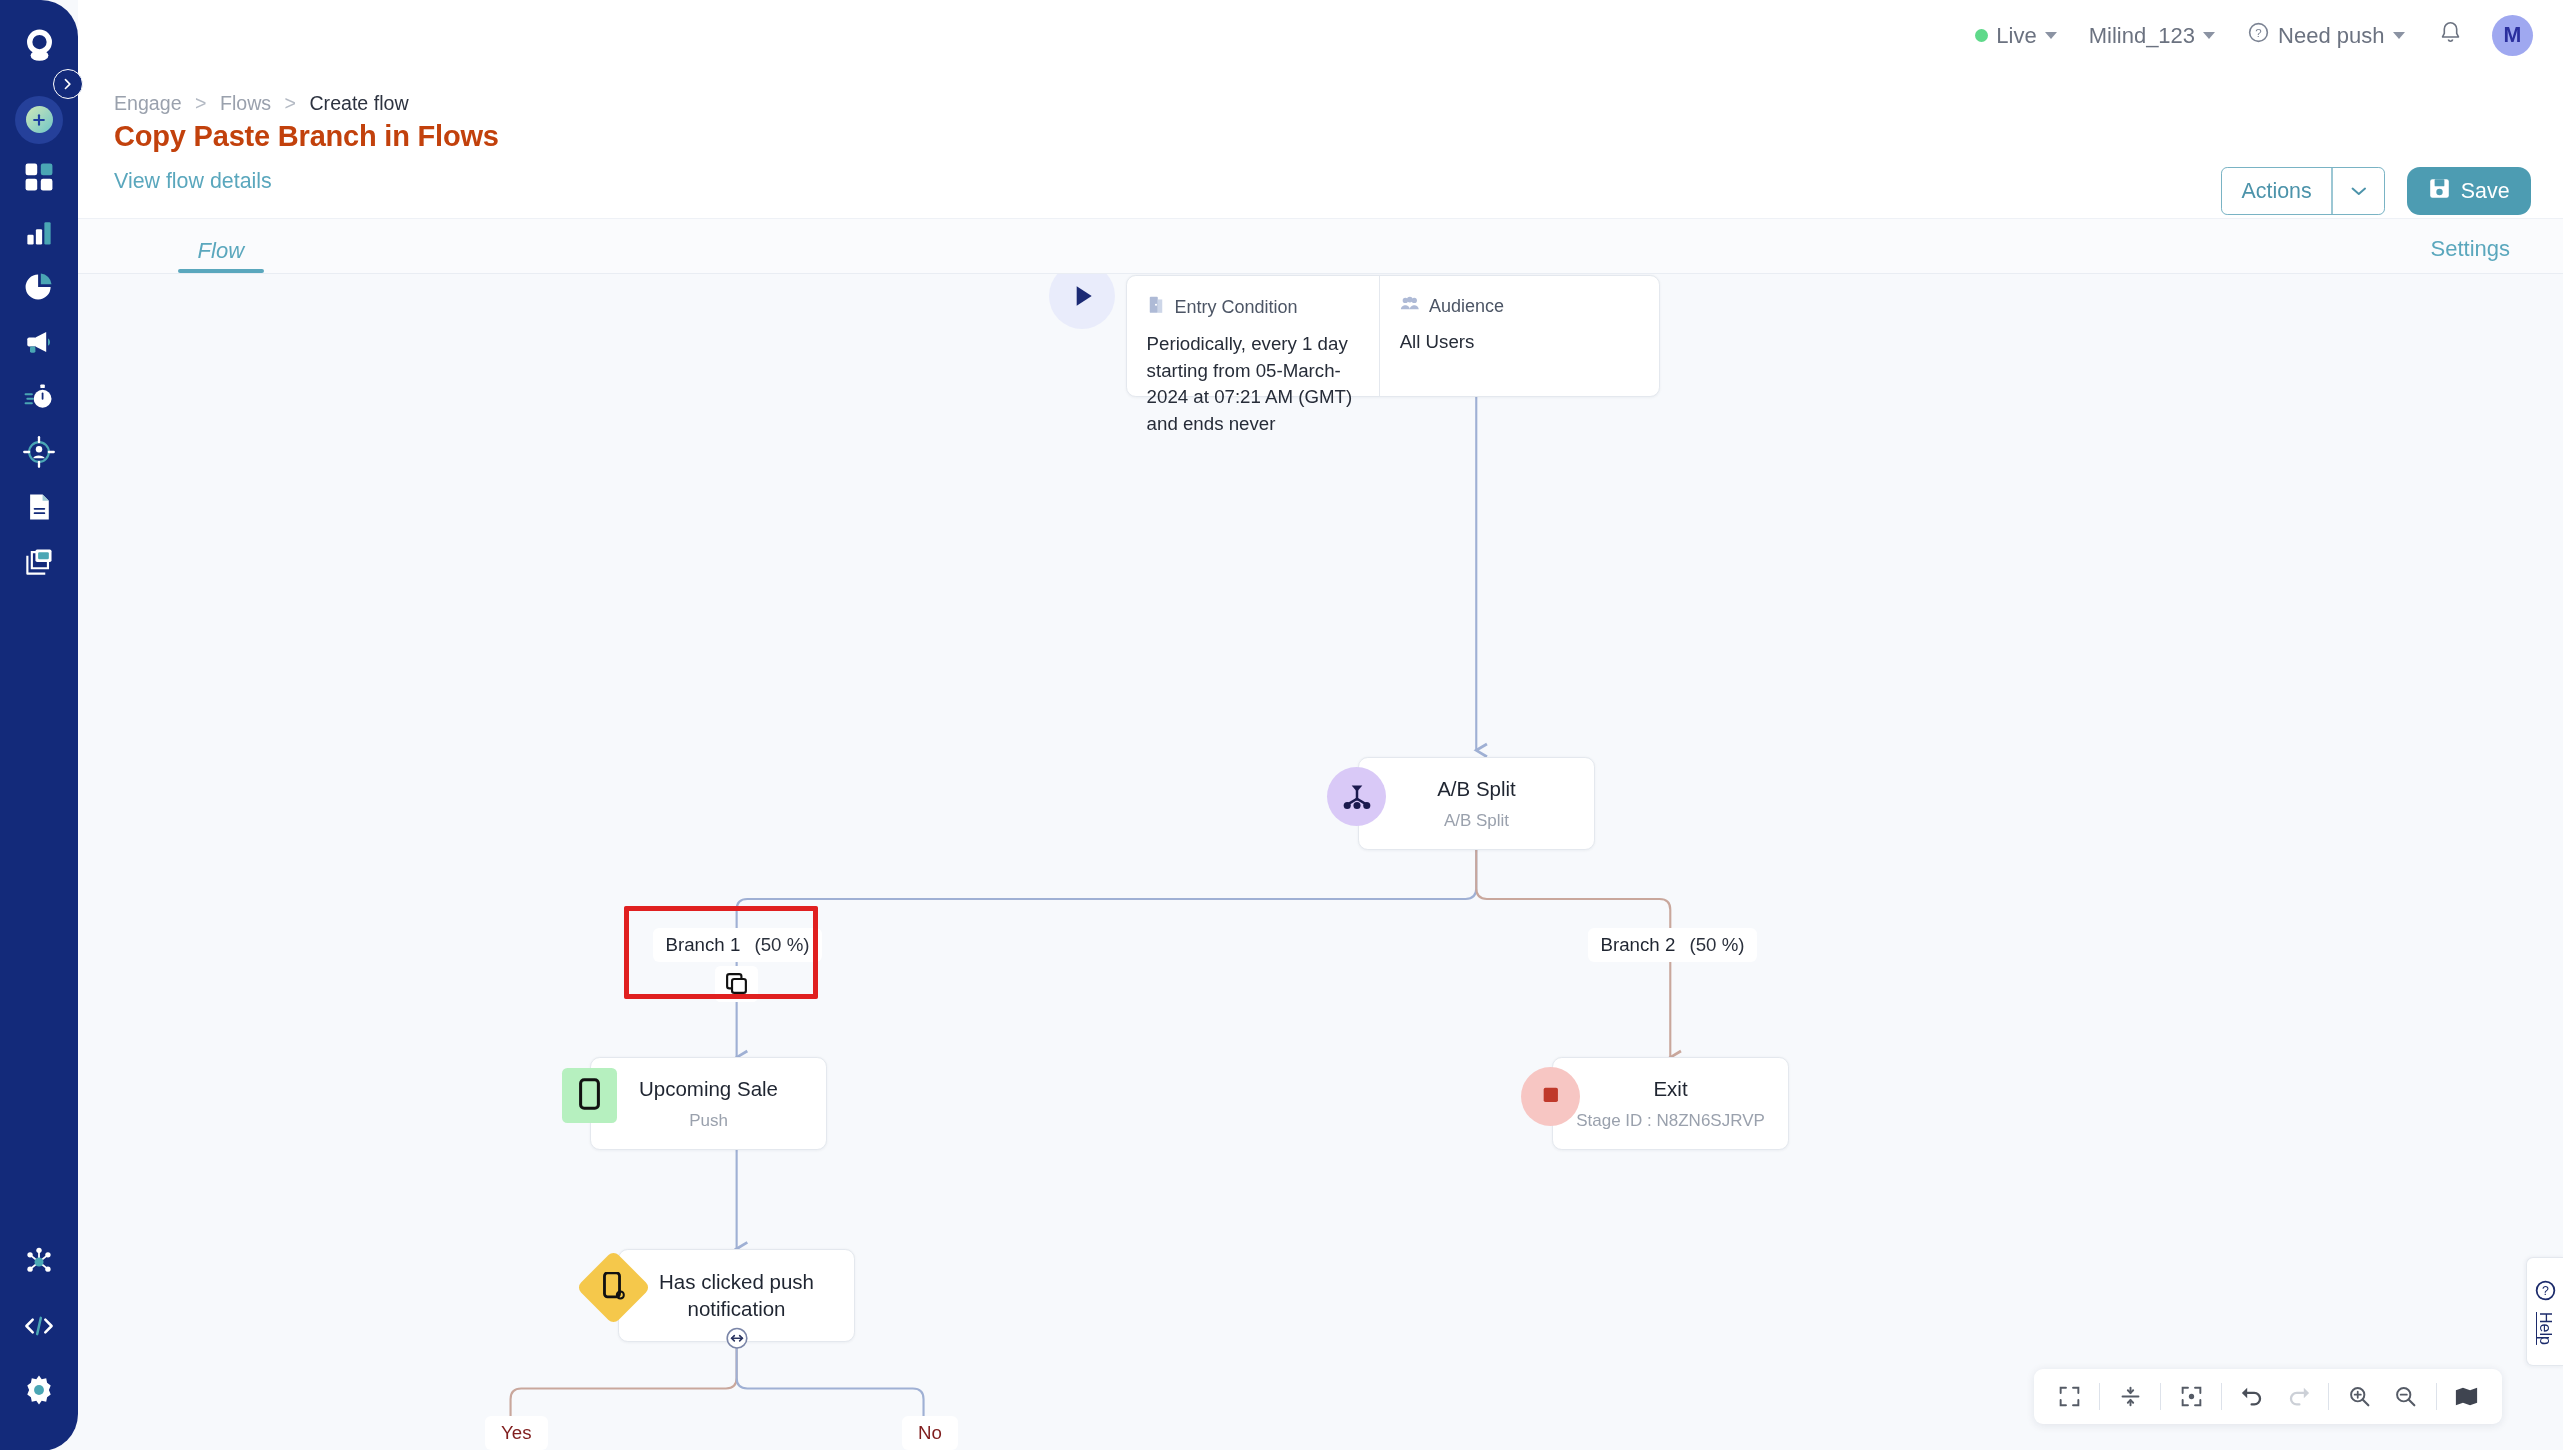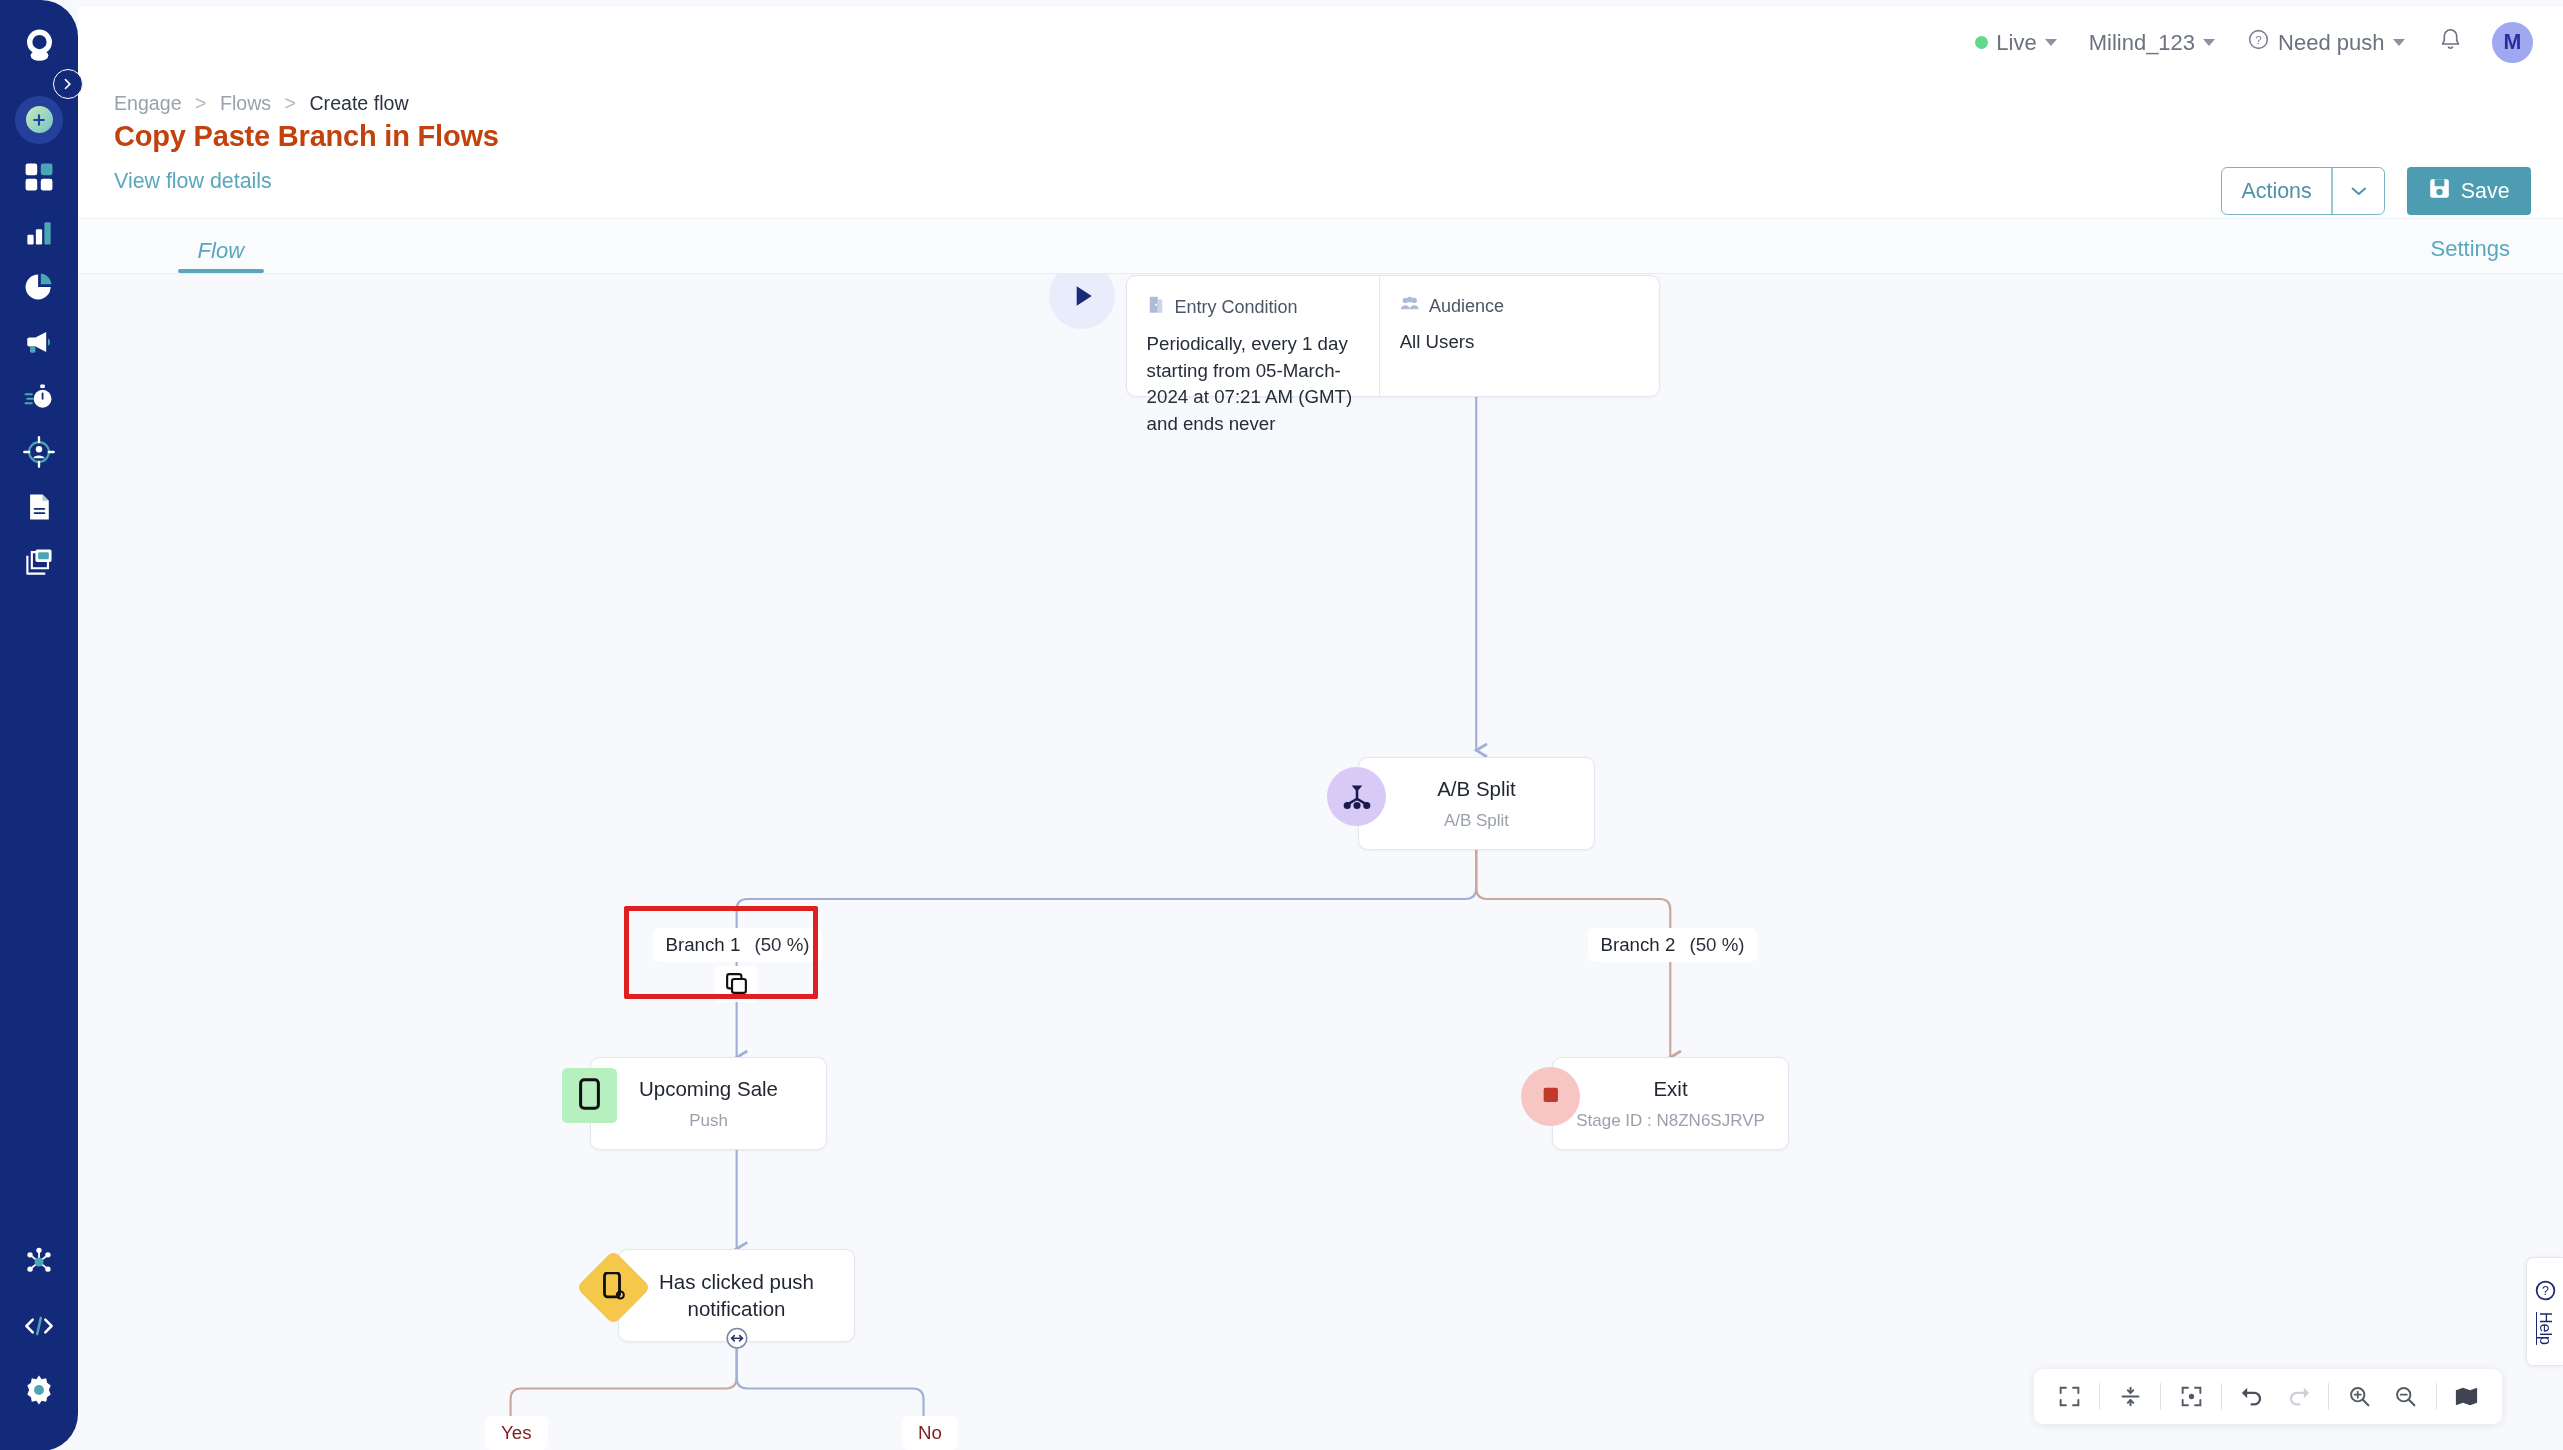--- a/index.html
+++ b/index.html
@@ -40,7 +40,7 @@
 
   
   #topbar {
-    position: absolute; left: 78px; top: 7px; right: 0; height: 71px;
+    position: absolute; left: 78px; top: 0; right: 0; height: 71px;
     background: #ffffff; display:flex; align-items:center; justify-content:flex-end;
     padding-right: 30px; gap: 0;
   }

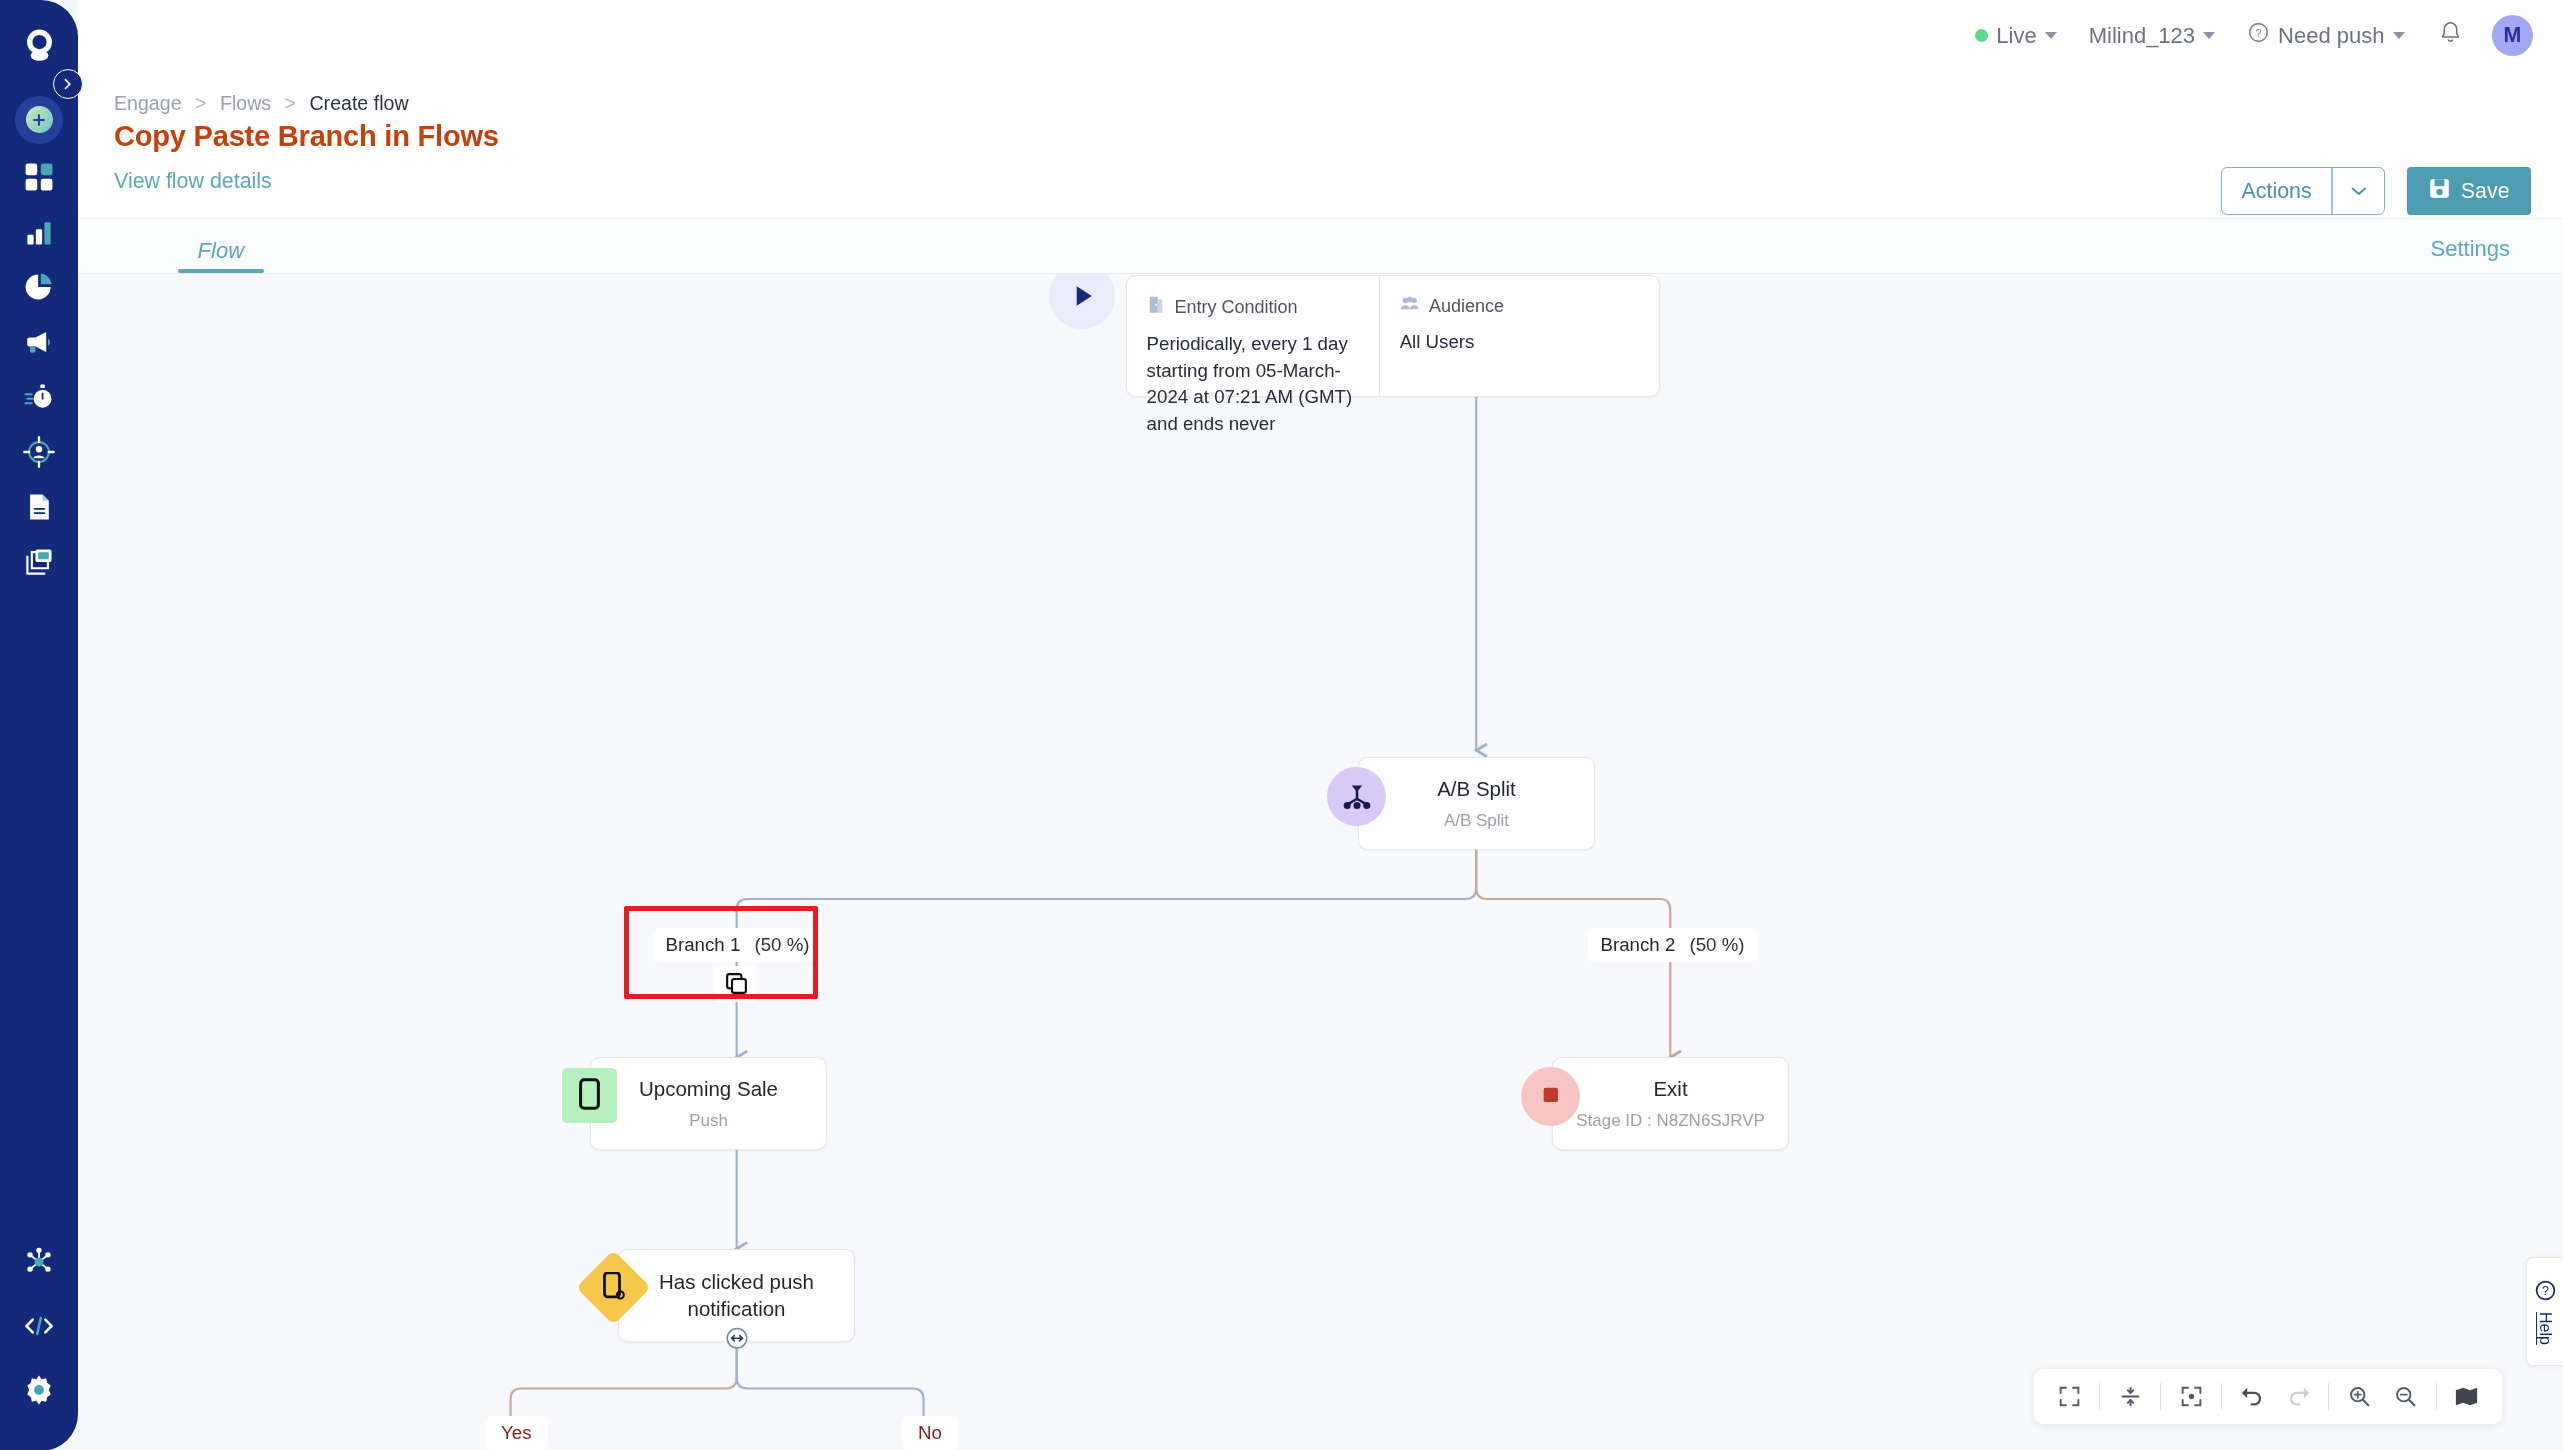--- a/index.html
+++ b/index.html
@@ -73,7 +73,7 @@
   .btn-actions .carets { padding: 0 16px; display:flex; align-items:center; }
   .btn-save {
     display:flex; align-items:center; gap: 9.8px; height: 48px; padding: 0 21.4px;
-    background:#4d9cb2; border-radius: 4px; color:#fff; font-size: 21.4px;
+    background:#4d9cb2; border-radius: 13px; color:#fff; font-size: 21.4px;
   }
 
   

